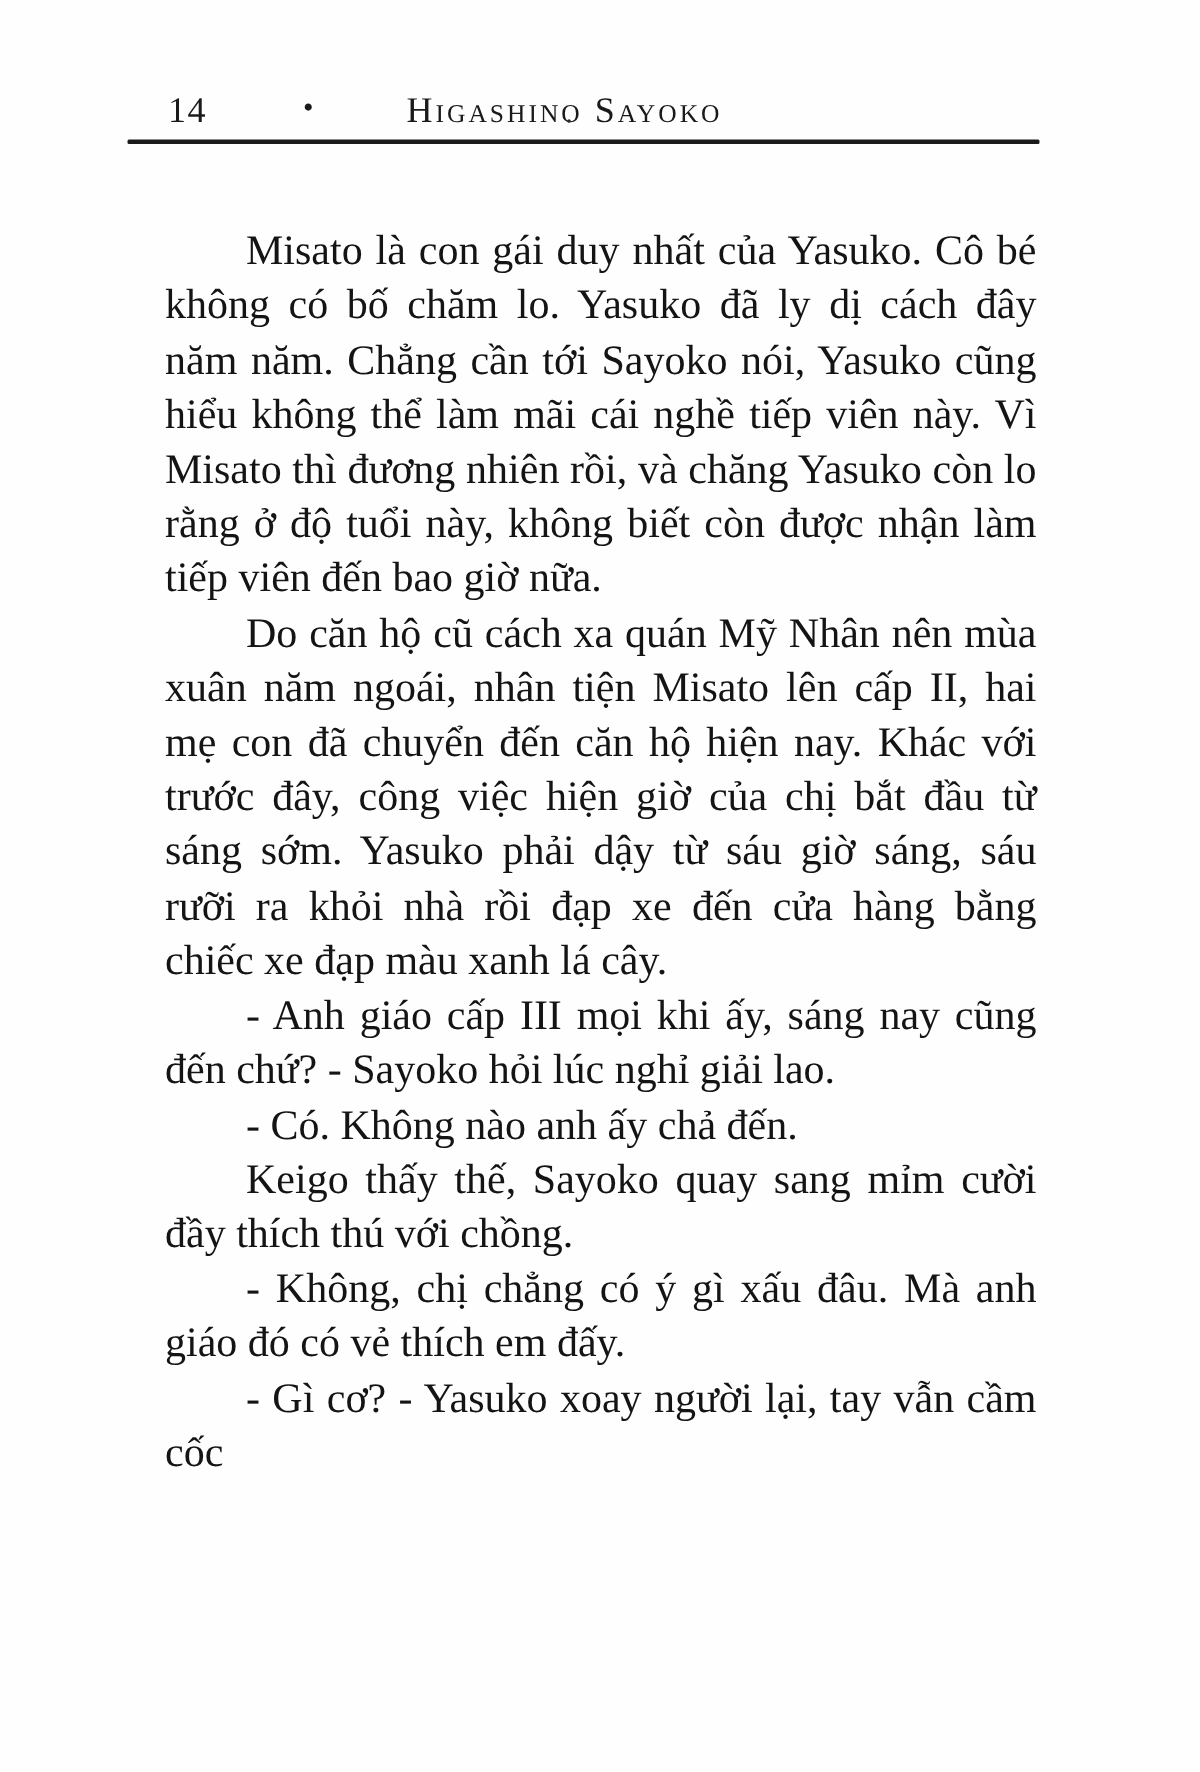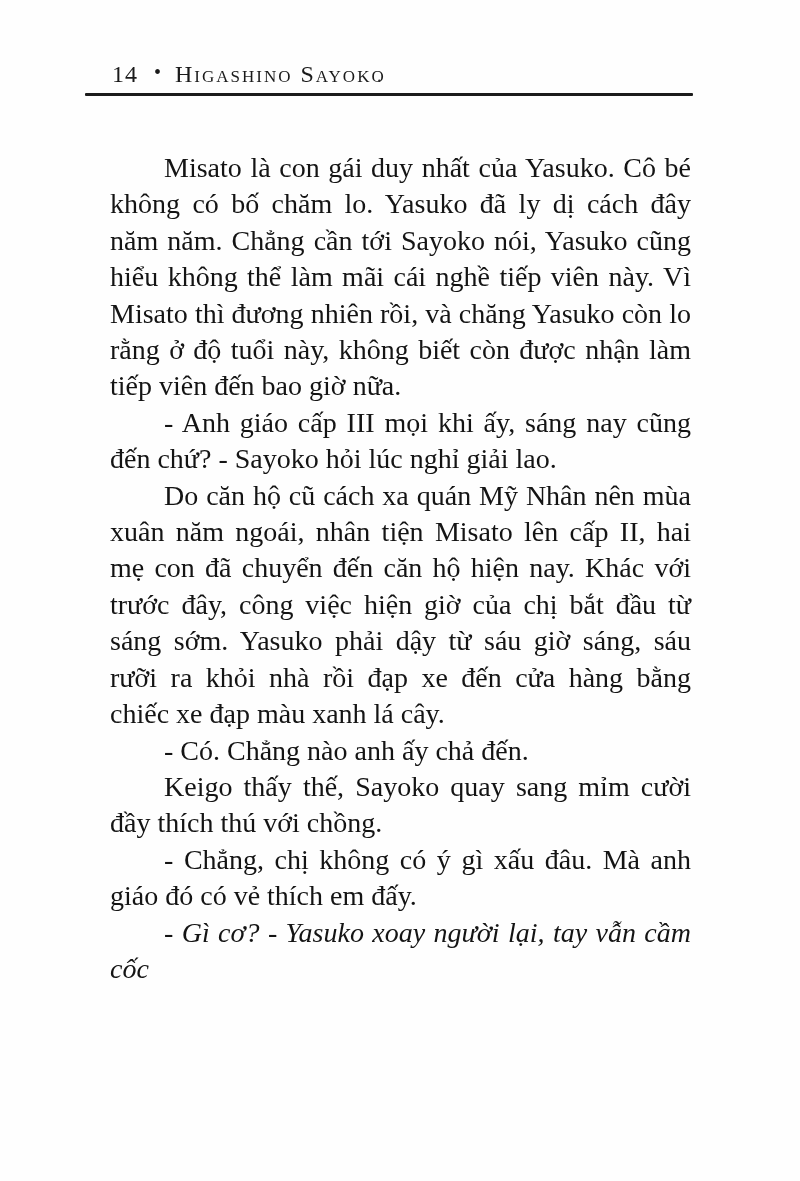--- a/index.html
+++ b/index.html
@@ -25,6 +25,7 @@
     font-size: 24px;
     color: #1a1a1a;
     white-space: nowrap;
+    gap: 48px;
   }
   .page-number {
     letter-spacing: 1px;

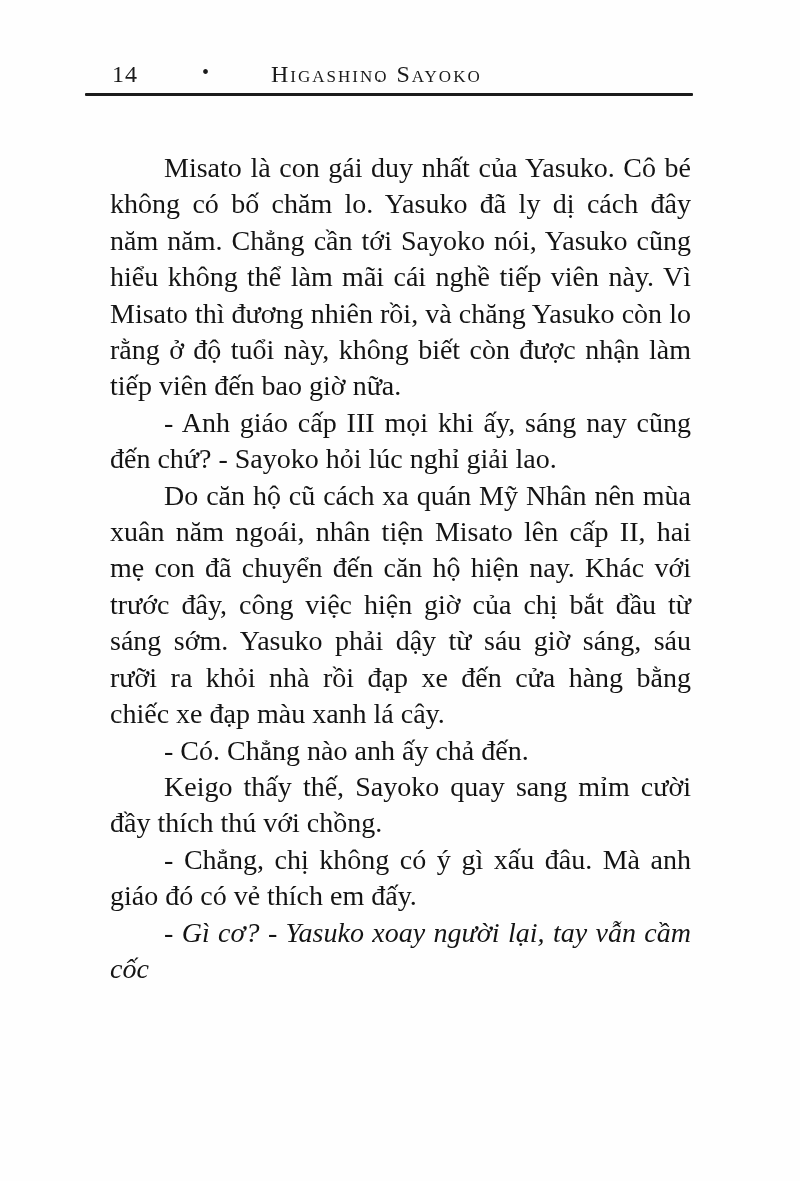--- a/index.html
+++ b/index.html
@@ -91,8 +91,8 @@
 
   <div class="body-text">
     <p>Misato là con gái duy nhất của Yasuko. Cô bé không có bố chăm lo. Yasuko đã ly dị cách đây năm năm. Chẳng cần tới Sayoko nói, Yasuko cũng hiểu không thể làm mãi cái nghề tiếp viên này. Vì Misato thì đương nhiên rồi, và chăng Yasuko còn lo rằng ở độ tuổi này, không biết còn được nhận làm tiếp viên đến bao giờ nữa.</p>
+    <p>Do căn hộ cũ cách xa quán Mỹ Nhân nên mùa xuân năm ngoái, nhân tiện Misato lên cấp II, hai mẹ con đã chuyển đến căn hộ hiện nay. Khác với trước đây, công việc hiện giờ của chị bắt đầu từ sáng sớm. Yasuko phải dậy từ sáu giờ sáng, sáu rưỡi ra khỏi nhà rồi đạp xe đến cửa hàng bằng chiếc xe đạp màu xanh lá cây.</p>
     <p>- Anh giáo cấp III mọi khi ấy, sáng nay cũng đến chứ? - Sayoko hỏi lúc nghỉ giải lao.</p>
-    <p>Do căn hộ cũ cách xa quán Mỹ Nhân nên mùa xuân năm ngoái, nhân tiện Misato lên cấp II, hai mẹ con đã chuyển đến căn hộ hiện nay. Khác với trước đây, công việc hiện giờ của chị bắt đầu từ sáng sớm. Yasuko phải dậy từ sáu giờ sáng, sáu rưỡi ra khỏi nhà rồi đạp xe đến cửa hàng bằng chiếc xe đạp màu xanh lá cây.</p>
     <p>- Có. Chẳng nào anh ấy chả đến.</p>
     <p>Keigo thấy thế, Sayoko quay sang mỉm cười đầy thích thú với chồng.</p>
     <p>- Chẳng, chị không có ý gì xấu đâu. Mà anh giáo đó có vẻ thích em đấy.</p>

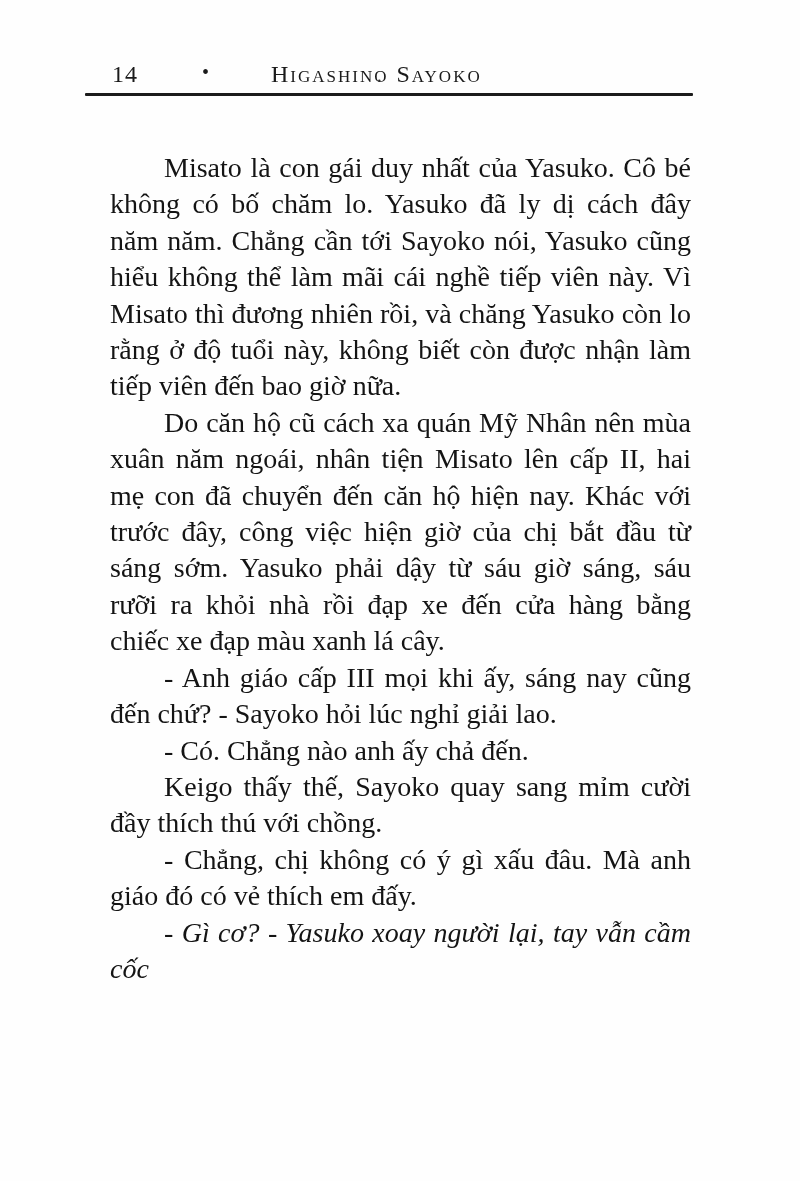--- a/index.html
+++ b/index.html
@@ -93,7 +93,7 @@
     <p>Misato là con gái duy nhất của Yasuko. Cô bé không có bố chăm lo. Yasuko đã ly dị cách đây năm năm. Chẳng cần tới Sayoko nói, Yasuko cũng hiểu không thể làm mãi cái nghề tiếp viên này. Vì Misato thì đương nhiên rồi, và chăng Yasuko còn lo rằng ở độ tuổi này, không biết còn được nhận làm tiếp viên đến bao giờ nữa.</p>
     <p>Do căn hộ cũ cách xa quán Mỹ Nhân nên mùa xuân năm ngoái, nhân tiện Misato lên cấp II, hai mẹ con đã chuyển đến căn hộ hiện nay. Khác với trước đây, công việc hiện giờ của chị bắt đầu từ sáng sớm. Yasuko phải dậy từ sáu giờ sáng, sáu rưỡi ra khỏi nhà rồi đạp xe đến cửa hàng bằng chiếc xe đạp màu xanh lá cây.</p>
     <p>- Anh giáo cấp III mọi khi ấy, sáng nay cũng đến chứ? - Sayoko hỏi lúc nghỉ giải lao.</p>
-    <p>- Có. Chẳng nào anh ấy chả đến.</p>
+    <p>- Có. Không nào anh ấy chả đến.</p>
     <p>Keigo thấy thế, Sayoko quay sang mỉm cười đầy thích thú với chồng.</p>
     <p>- Chẳng, chị không có ý gì xấu đâu. Mà anh giáo đó có vẻ thích em đấy.</p>
     <p class="continued-on-next-page">- Gì cơ? - Yasuko xoay người lại, tay vẫn cầm cốc</p>

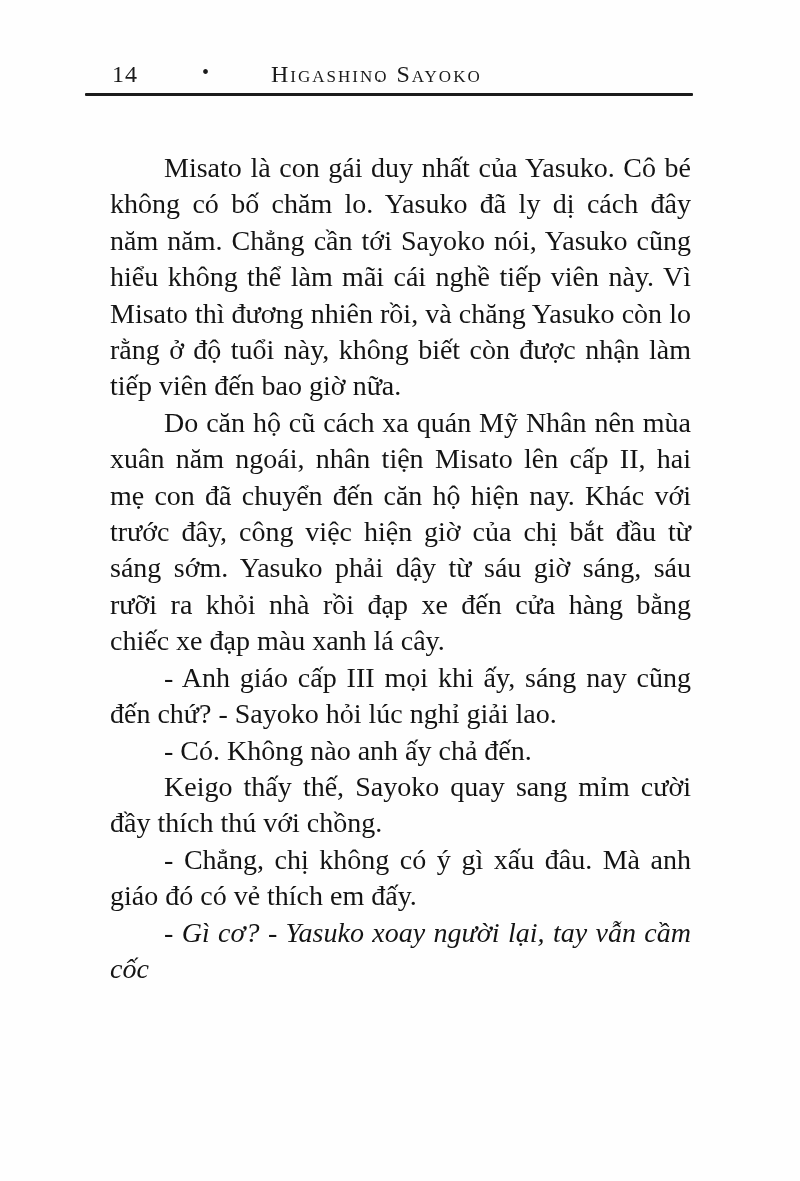--- a/index.html
+++ b/index.html
@@ -95,7 +95,7 @@
     <p>- Anh giáo cấp III mọi khi ấy, sáng nay cũng đến chứ? - Sayoko hỏi lúc nghỉ giải lao.</p>
     <p>- Có. Không nào anh ấy chả đến.</p>
     <p>Keigo thấy thế, Sayoko quay sang mỉm cười đầy thích thú với chồng.</p>
-    <p>- Chẳng, chị không có ý gì xấu đâu. Mà anh giáo đó có vẻ thích em đấy.</p>
+    <p>- Không, chị chẳng có ý gì xấu đâu. Mà anh giáo đó có vẻ thích em đấy.</p>
     <p class="continued-on-next-page">- Gì cơ? - Yasuko xoay người lại, tay vẫn cầm cốc</p>
   </div>
 

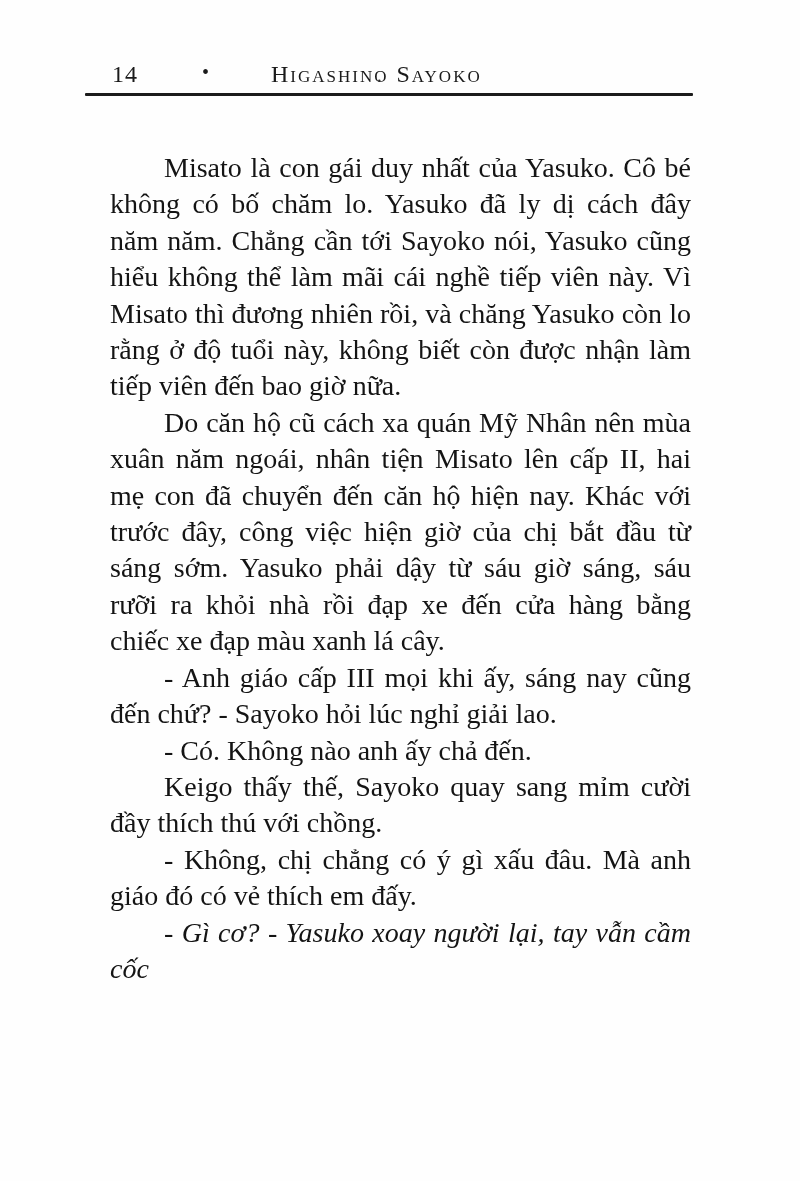--- a/index.html
+++ b/index.html
@@ -71,7 +71,6 @@
   }
   .body-text p.continued-on-next-page {
     text-align-last: justify;
-    font-style: italic;
   }
 </style>
 </head>

